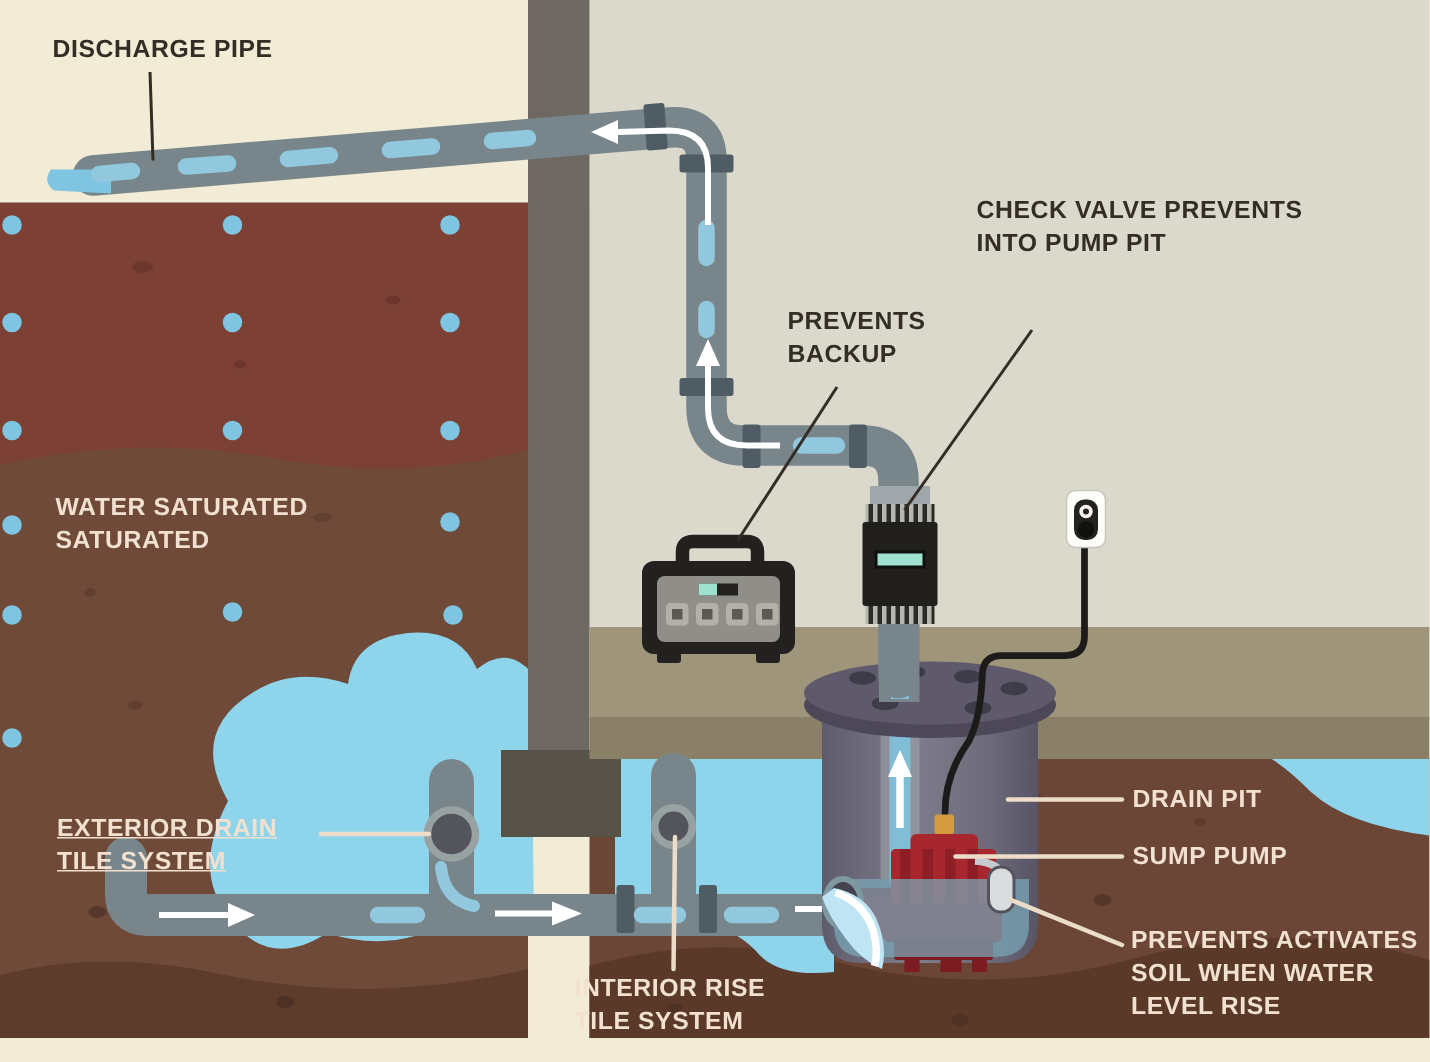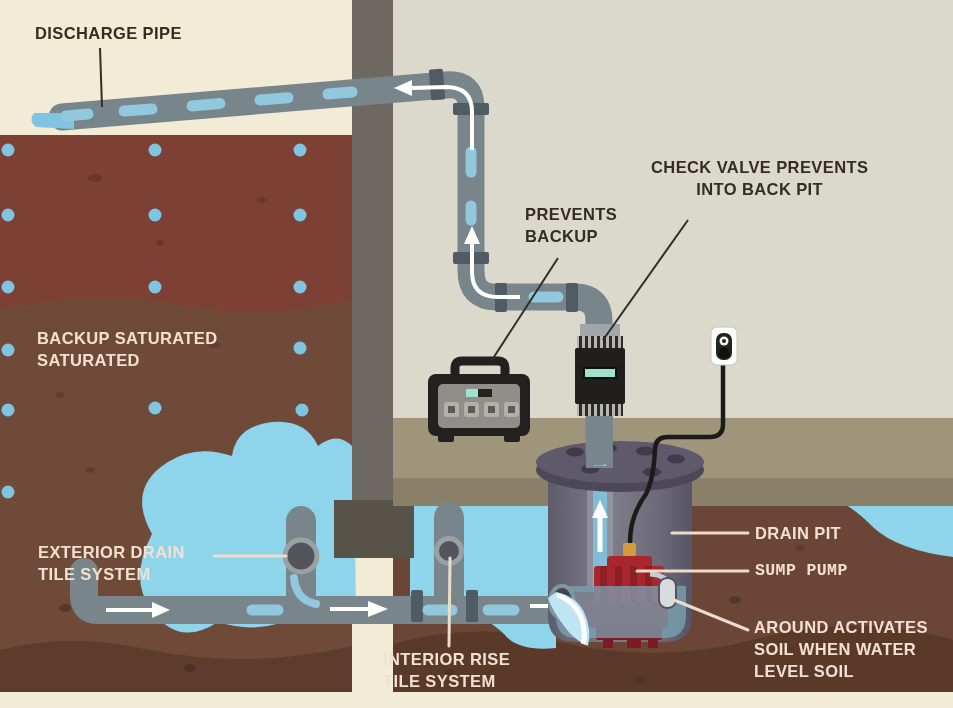--- a/index.html
+++ b/index.html
@@ -270,7 +270,7 @@
   <span>PREVENTS</span>
   <span>BACKUP</span>
 </div>
-<div class="lbl lbl-dark" style="left:651px;top:156px;text-align:center;">
+<div class="lbl lbl-dark" style="left:651px;top:129px;">
   <span>CHECK VALVE PREVENTS</span>
   <span>INTO BACK PIT</span>
 </div>

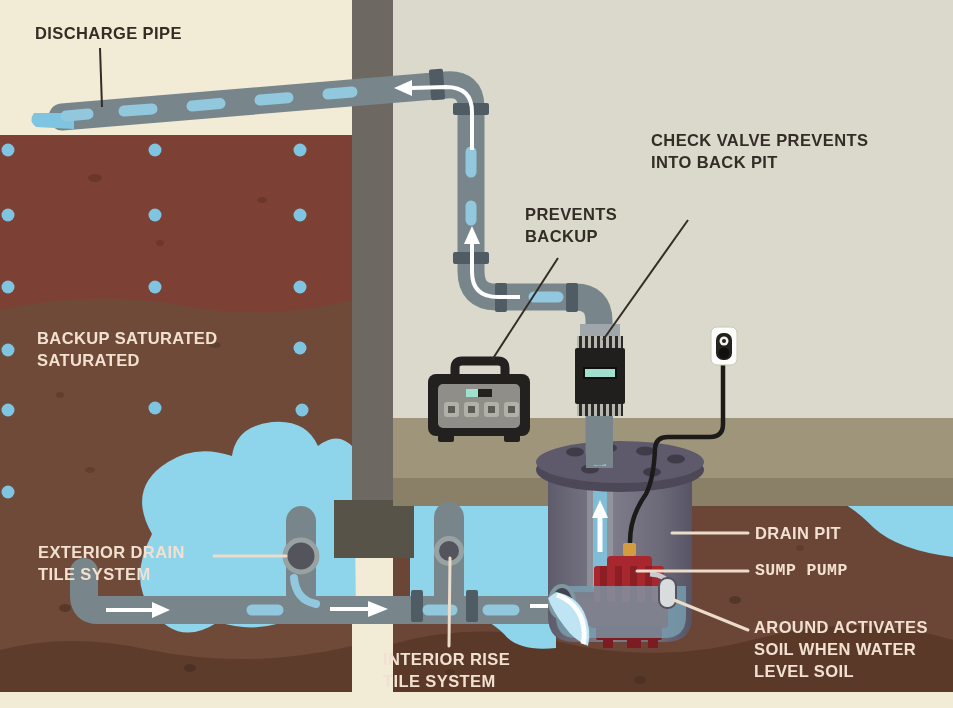--- a/index.html
+++ b/index.html
@@ -272,7 +272,7 @@
 </div>
 <div class="lbl lbl-dark" style="left:651px;top:129px;">
   <span>CHECK VALVE PREVENTS</span>
-  <span>INTO BACK PIT</span>
+  <span>INTO PUMP PIT</span>
 </div>
 <div class="lbl lbl-cream" style="left:37px;top:327px;">
   <span>BACKUP SATURATED</span>

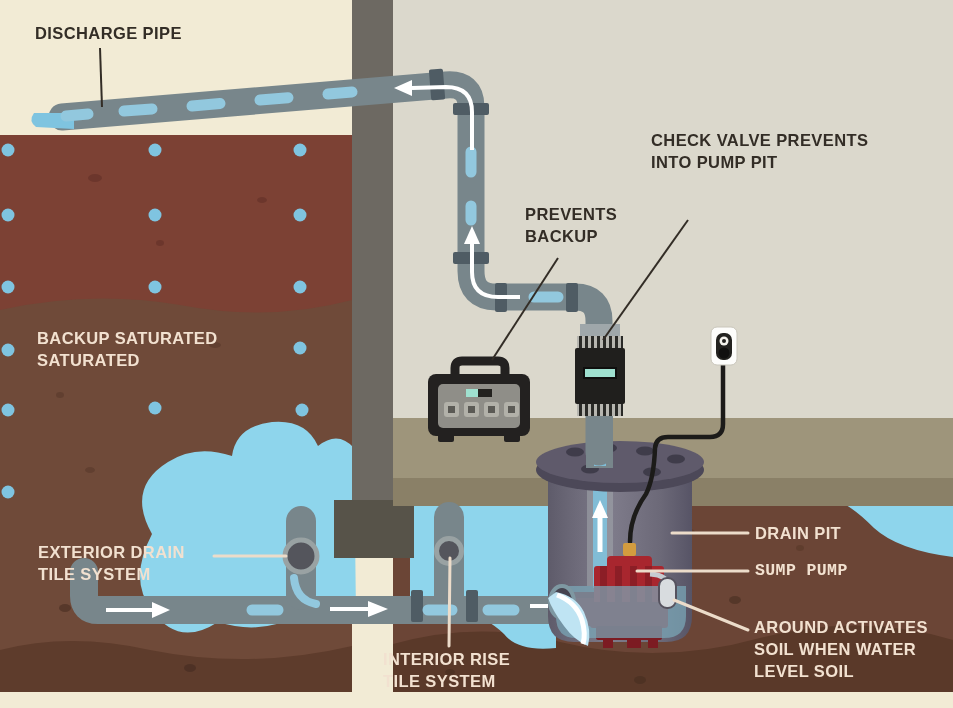--- a/index.html
+++ b/index.html
@@ -275,7 +275,7 @@
   <span>INTO PUMP PIT</span>
 </div>
 <div class="lbl lbl-cream" style="left:37px;top:327px;">
-  <span>BACKUP SATURATED</span>
+  <span>WATER SATURATED</span>
   <span>SATURATED</span>
 </div>
 <div class="lbl lbl-cream" style="left:38px;top:541px;">

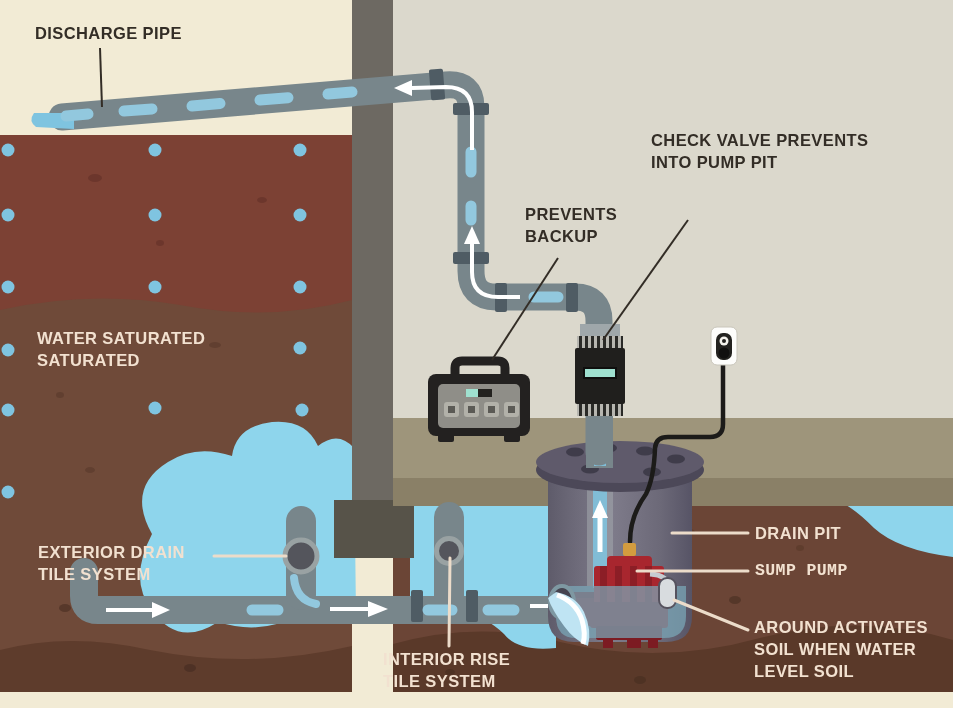--- a/index.html
+++ b/index.html
@@ -278,7 +278,7 @@
   <span>WATER SATURATED</span>
   <span>SATURATED</span>
 </div>
-<div class="lbl lbl-cream" style="left:38px;top:541px;">
+<div class="lbl lbl-cream" style="left:38px;top:541px;text-decoration:underline;">
   <span>EXTERIOR DRAIN</span>
   <span>TILE SYSTEM</span>
 </div>

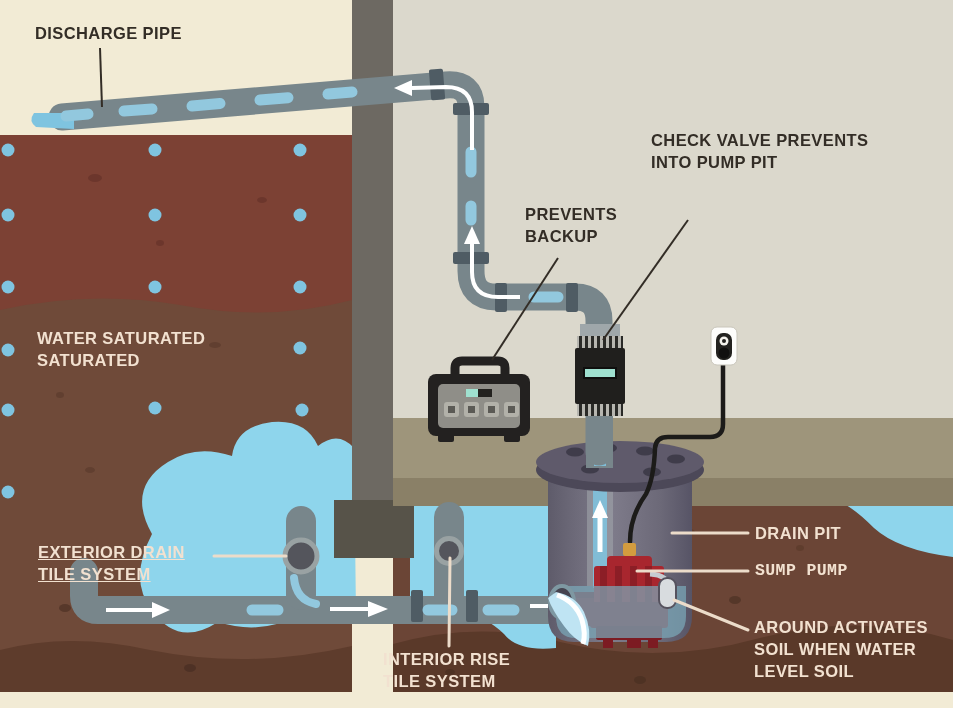--- a/index.html
+++ b/index.html
@@ -289,7 +289,7 @@
 <div class="lbl lbl-cream" style="left:755px;top:522px;">
   <span>DRAIN PIT</span>
 </div>
-<div class="lbl lbl-cream" style="left:755px;top:560px;font-family:Liberation Mono, monospace;">
+<div class="lbl lbl-cream" style="left:755px;top:560px;">
   <span>SUMP PUMP</span>
 </div>
 <div class="lbl lbl-cream" style="left:754px;top:616px;">

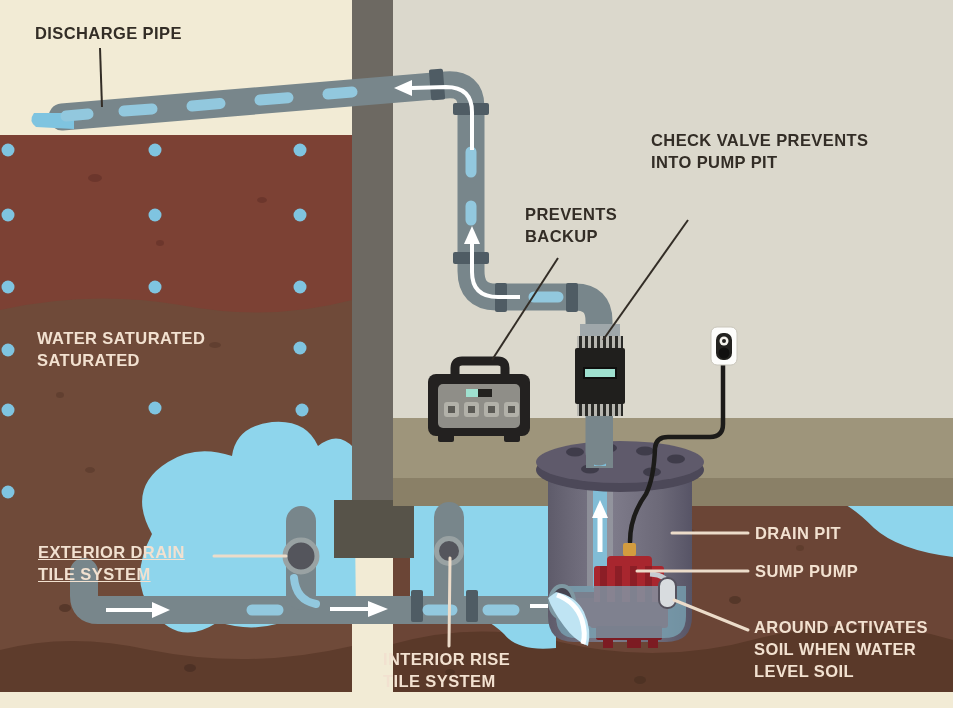--- a/index.html
+++ b/index.html
@@ -293,7 +293,7 @@
   <span>SUMP PUMP</span>
 </div>
 <div class="lbl lbl-cream" style="left:754px;top:616px;">
-  <span>AROUND ACTIVATES</span>
+  <span>PREVENTS ACTIVATES</span>
   <span>SOIL WHEN WATER</span>
   <span>LEVEL SOIL</span>
 </div>

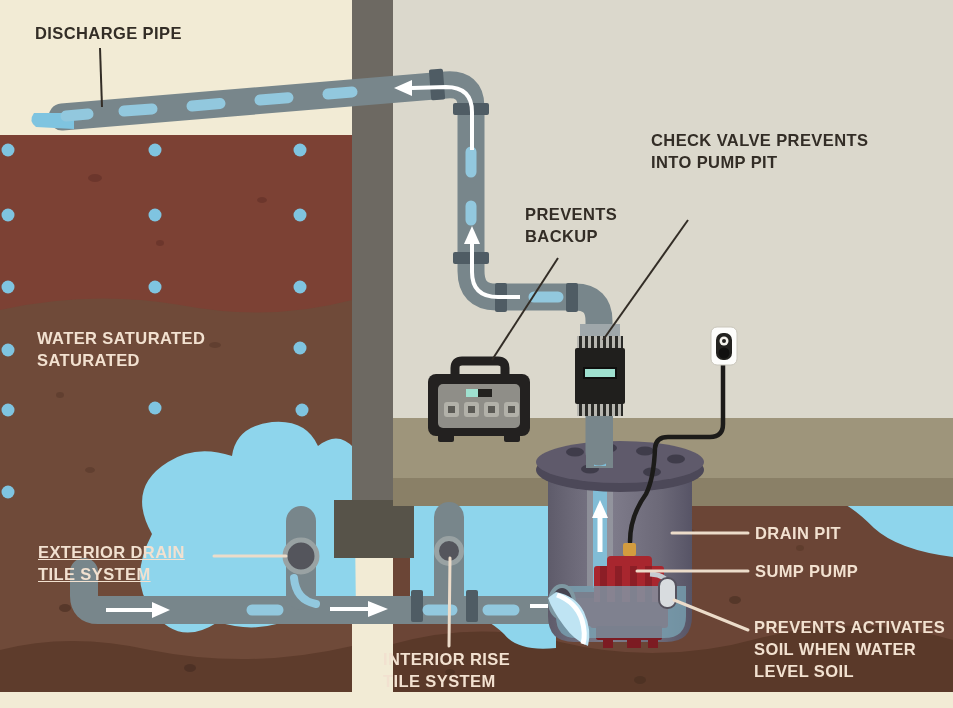--- a/index.html
+++ b/index.html
@@ -295,7 +295,7 @@
 <div class="lbl lbl-cream" style="left:754px;top:616px;">
   <span>PREVENTS ACTIVATES</span>
   <span>SOIL WHEN WATER</span>
-  <span>LEVEL SOIL</span>
+  <span>LEVEL RISE</span>
 </div>
 </div>
 

